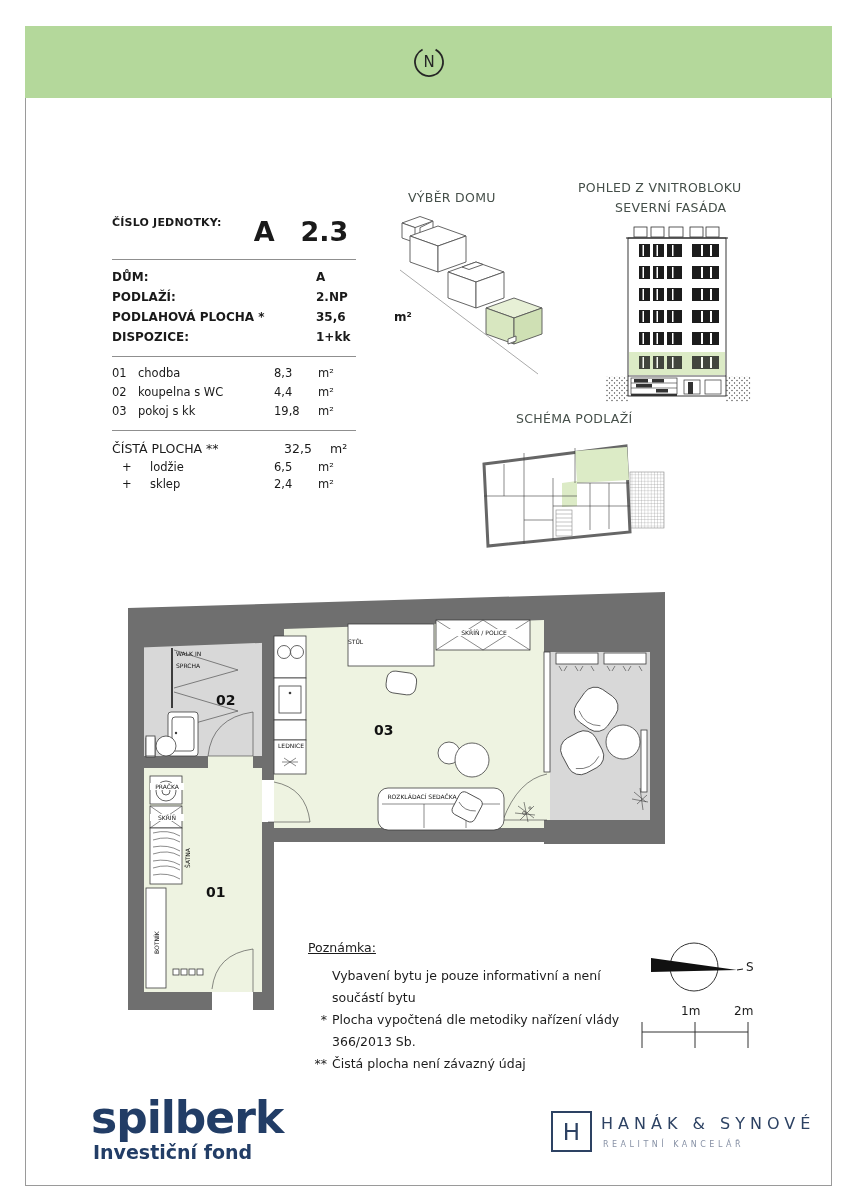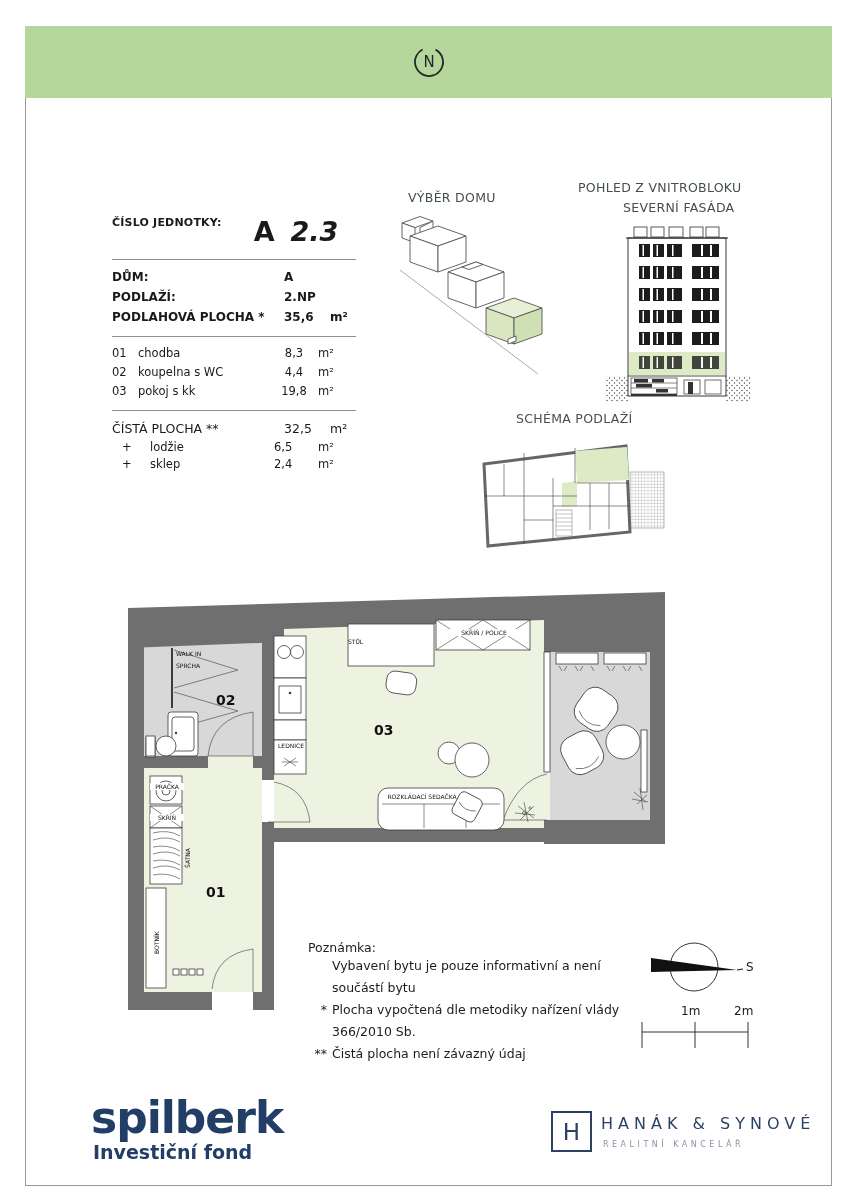--- a/index.html
+++ b/index.html
@@ -121,7 +121,7 @@
 
 <div class="diagram-title" style="left:408px;top:190px;">VÝBĚR DOMU</div>
 <div class="diagram-title" style="left:578px;top:180px;">POHLED Z VNITROBLOKU</div>
-<div class="diagram-title" style="left:615px;top:200px;margin-left:8px;">SEVERNÍ FASÁDA</div>
+<div class="diagram-title" style="left:615px;top:200px;">SEVERNÍ FASÁDA</div>
 <div class="diagram-title" style="left:516px;top:411px;">SCHÉMA PODLAŽÍ</div>
 
 <svg class="abs" style="left:396px;top:206px;" width="160" height="160" viewBox="0 0 160 160">

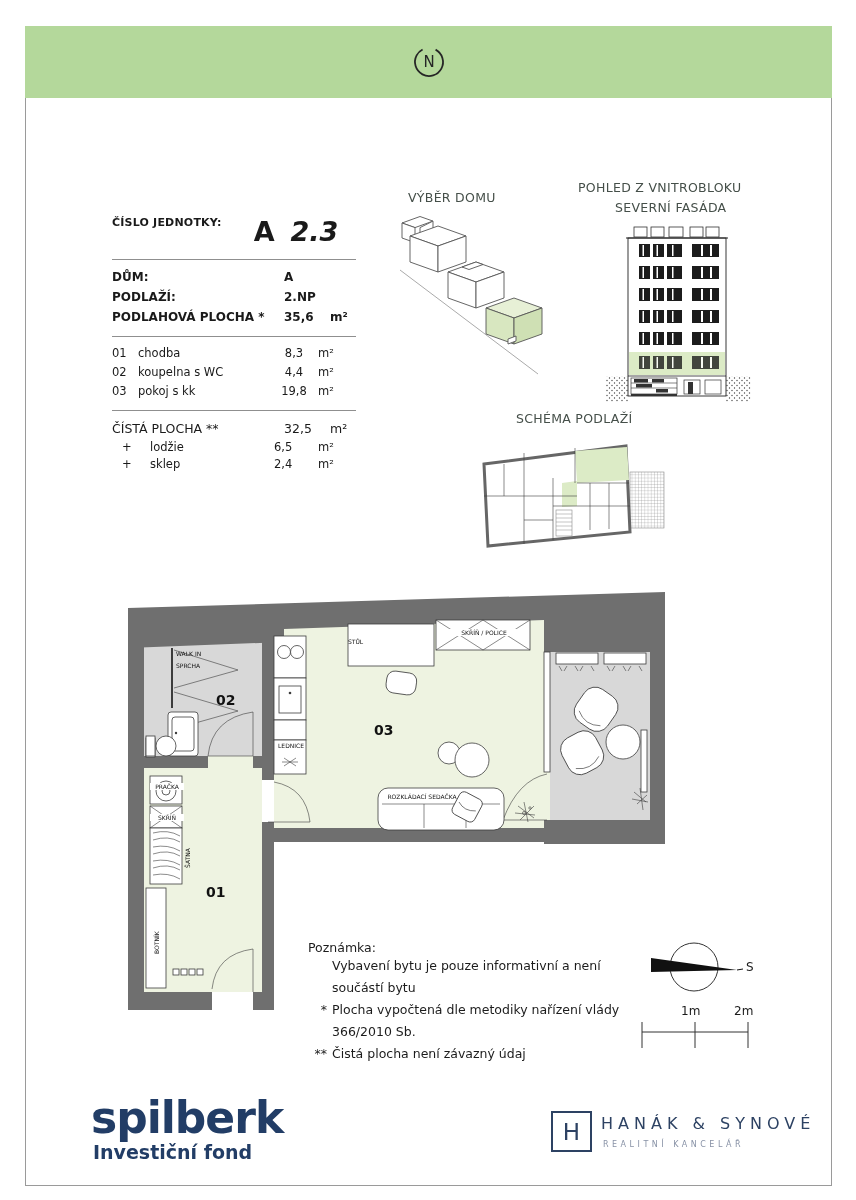--- a/index.html
+++ b/index.html
@@ -13,7 +13,7 @@
   .unit-number-row{display:flex;align-items:flex-start;height:34px;}
   .unit-number-label{font-size:11px;font-weight:bold;letter-spacing:.2px;padding-bottom:5px;}
   .unit-letter{font-size:27px;font-weight:bold;margin-left:32px;}
-  .unit-num{font-size:27px;font-weight:bold;margin-left:16px;font-style:italic;}
+  .unit-num{font-size:27px;font-weight:bold;margin-left:26px;}
   .hr{border:none;border-top:1px solid #8f8f8f;margin:9px 0 7px 0;}
   .irow{display:grid;grid-template-columns:172px 46px 24px;font-size:12px;font-weight:bold;line-height:20px;}
   .rrow{display:grid;grid-template-columns:26px 136px 44px 24px;font-size:11.5px;line-height:19px;}

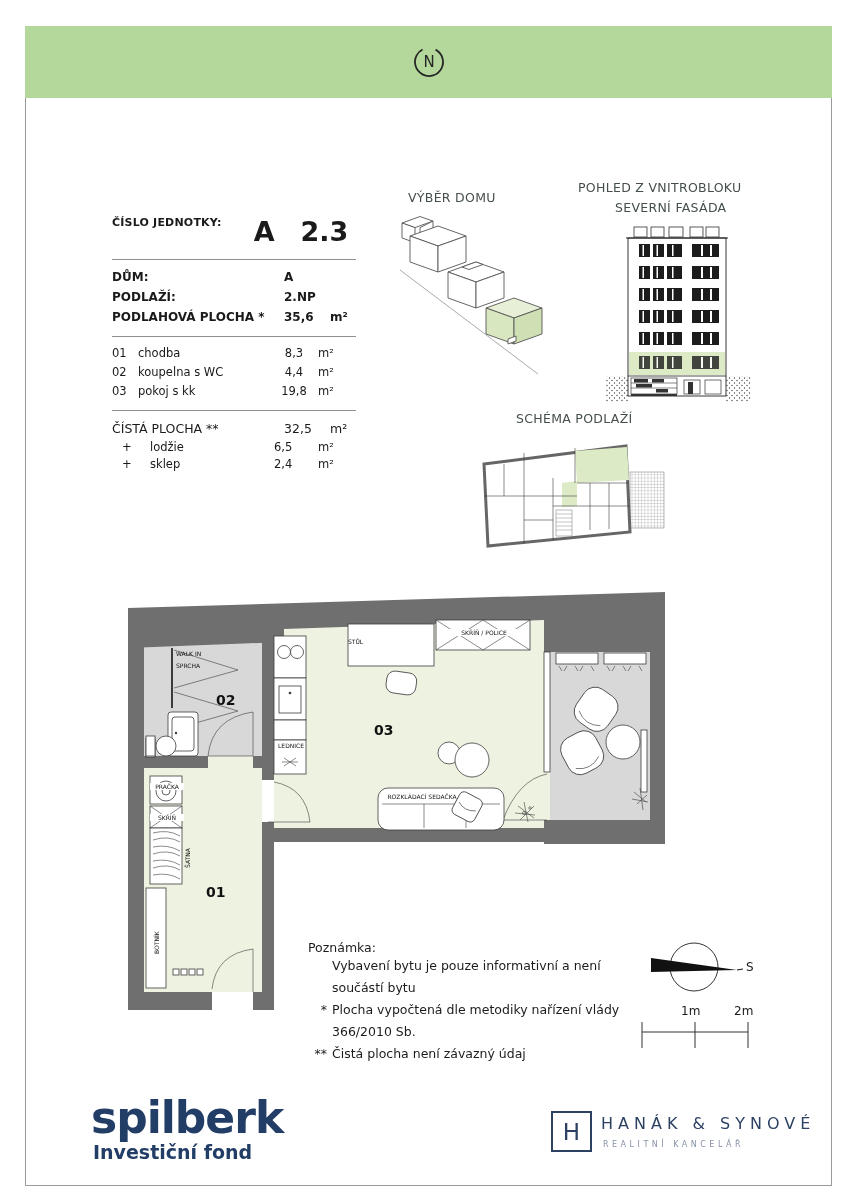--- a/index.html
+++ b/index.html
@@ -15,7 +15,7 @@
   .unit-letter{font-size:27px;font-weight:bold;margin-left:32px;}
   .unit-num{font-size:27px;font-weight:bold;margin-left:26px;}
   .hr{border:none;border-top:1px solid #8f8f8f;margin:9px 0 7px 0;}
-  .irow{display:grid;grid-template-columns:172px 46px 24px;font-size:12px;font-weight:bold;line-height:20px;}
+  .irow{display:grid;grid-template-columns:172px 46px 24px;font-size:12px;font-weight:bold;line-height:20px;gap:32px;}
   .rrow{display:grid;grid-template-columns:26px 136px 44px 24px;font-size:11.5px;line-height:19px;}
   .rrow .area, .irow .area{text-align:center;padding-right:4px;}
   .netrow{display:grid;grid-template-columns:172px 46px 24px;font-size:12.5px;font-weight:normal;line-height:21px;}

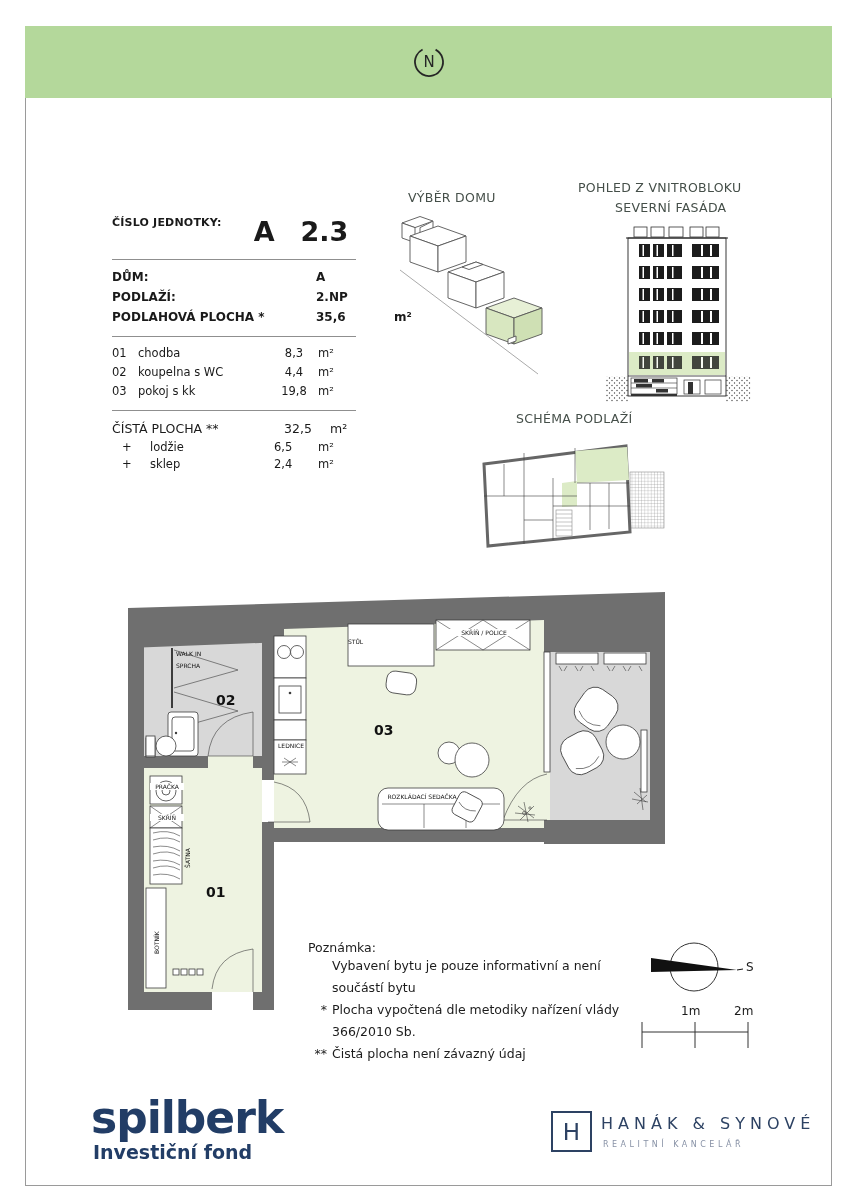--- a/index.html
+++ b/index.html
@@ -80,6 +80,11 @@
       <span>35,6</span>
       <span>m²</span>
     </div>
+  <div class="irow">
+      <span>DISPOZICE:</span>
+      <span>1+kk</span>
+      <span></span>
+    </div>
   <hr class="hr">
   <div class="rrow">
       <span>01</span>

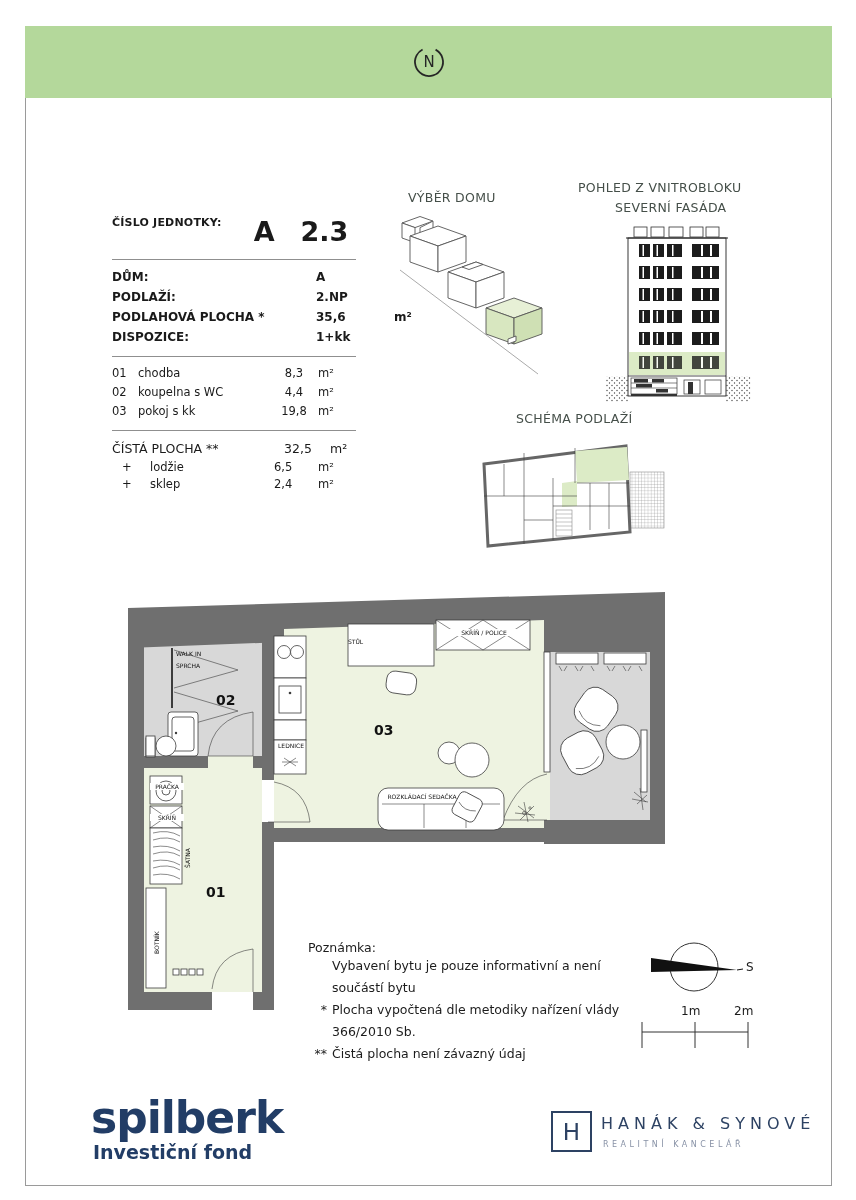--- a/index.html
+++ b/index.html
@@ -17,7 +17,7 @@
   .hr{border:none;border-top:1px solid #8f8f8f;margin:9px 0 7px 0;}
   .irow{display:grid;grid-template-columns:172px 46px 24px;font-size:12px;font-weight:bold;line-height:20px;gap:32px;}
   .rrow{display:grid;grid-template-columns:26px 136px 44px 24px;font-size:11.5px;line-height:19px;}
-  .rrow .area, .irow .area{text-align:center;padding-right:4px;}
+  .rrow .area, .irow .area{text-align:left;padding-right:4px;}
   .netrow{display:grid;grid-template-columns:172px 46px 24px;font-size:12.5px;font-weight:normal;line-height:21px;}
   .exrow{display:grid;grid-template-columns:26px 136px 44px 24px;font-size:11.5px;line-height:17px;}
   .exrow .sign{padding-left:10px;}

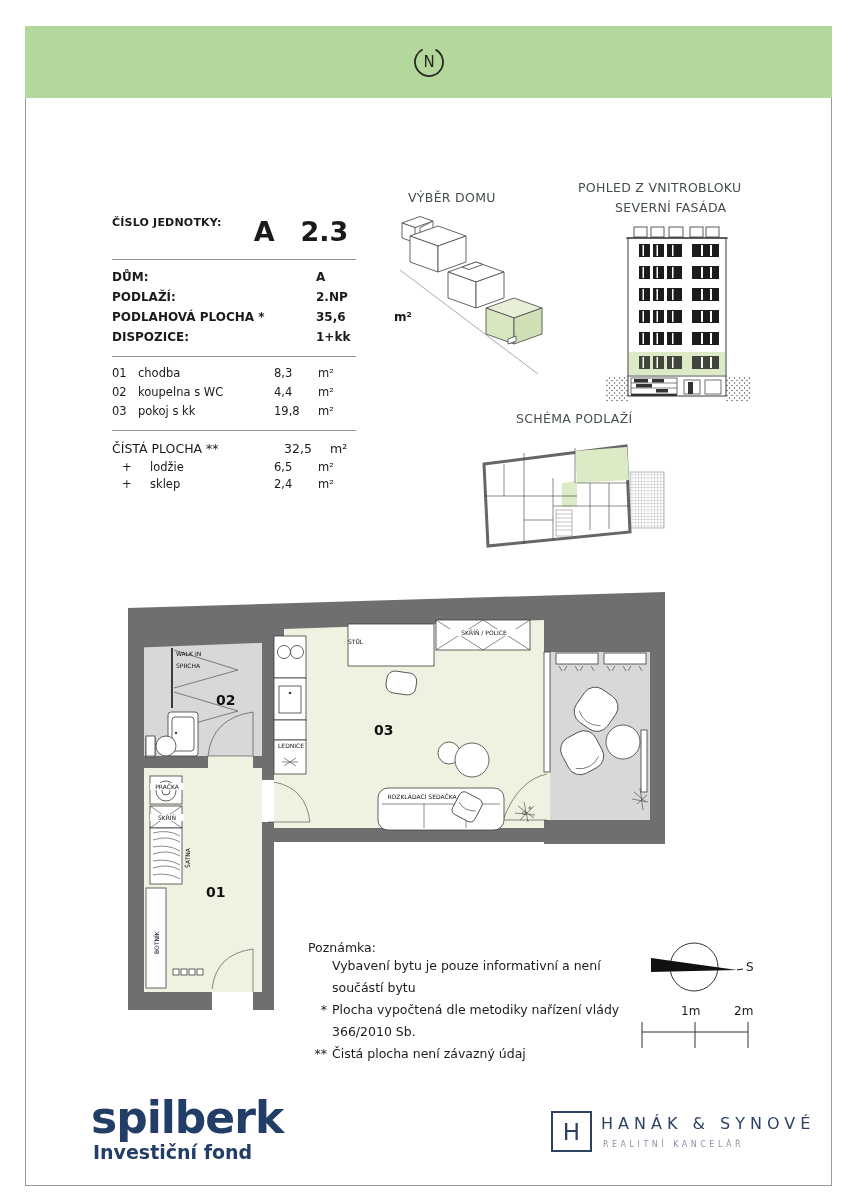--- a/index.html
+++ b/index.html
@@ -31,7 +31,7 @@
   .plc{text-align:center;}
   
   .notes{position:absolute;left:308px;top:940px;width:330px;font-size:12.5px;color:#1c1c1c;}
-  .notes-title{}
+  .notes-title{margin-bottom:10px;text-decoration:underline;}
   .nline{display:grid;grid-template-columns:24px 1fr;line-height:22px;}
   .nline .mk{text-align:right;padding-right:5px;}
   

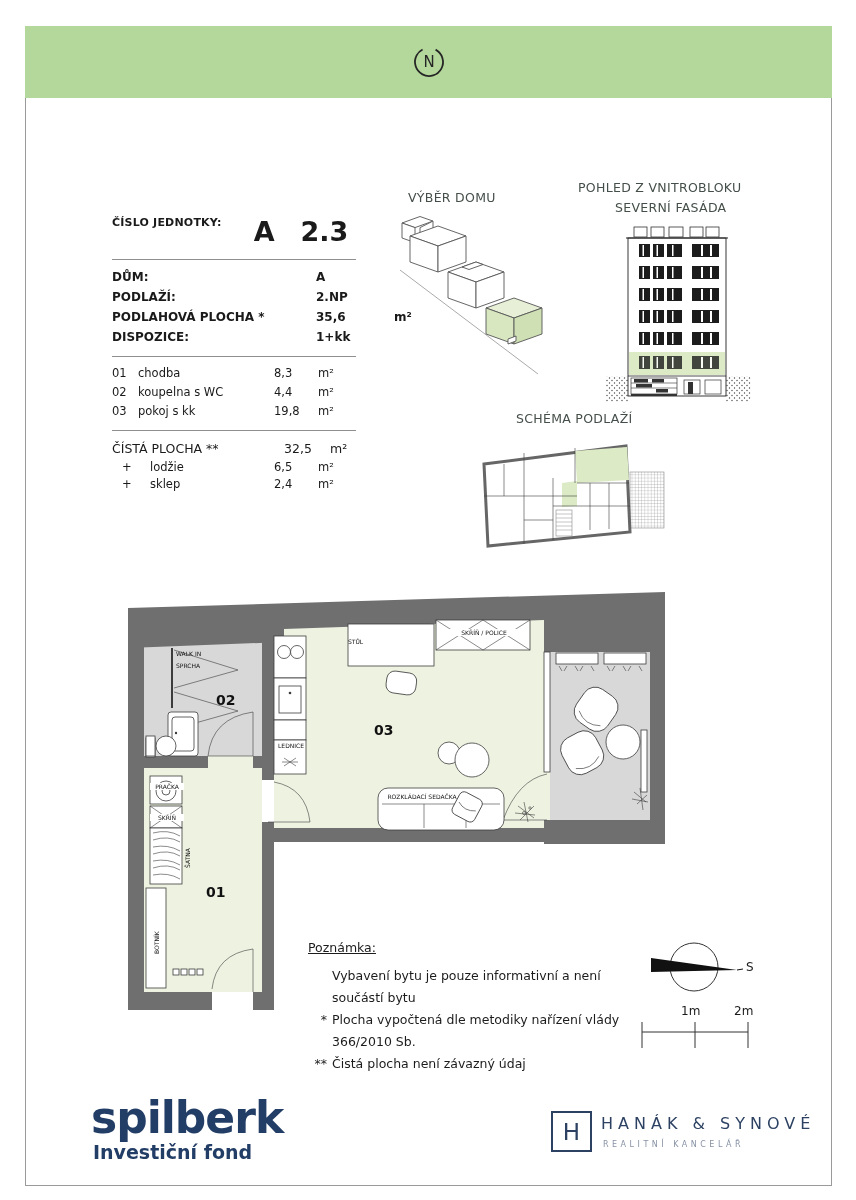--- a/index.html
+++ b/index.html
@@ -368,7 +368,7 @@
     </div>
   <div class="nline">
       <span class="mk">*</span>
-      <span>Plocha vypočtená dle metodiky nařízení vlády 366/2010 Sb.</span>
+      <span>Plocha vypočtená dle metodiky nařízení vlády 366/2013 Sb.</span>
     </div>
   <div class="nline">
       <span class="mk">**</span>

